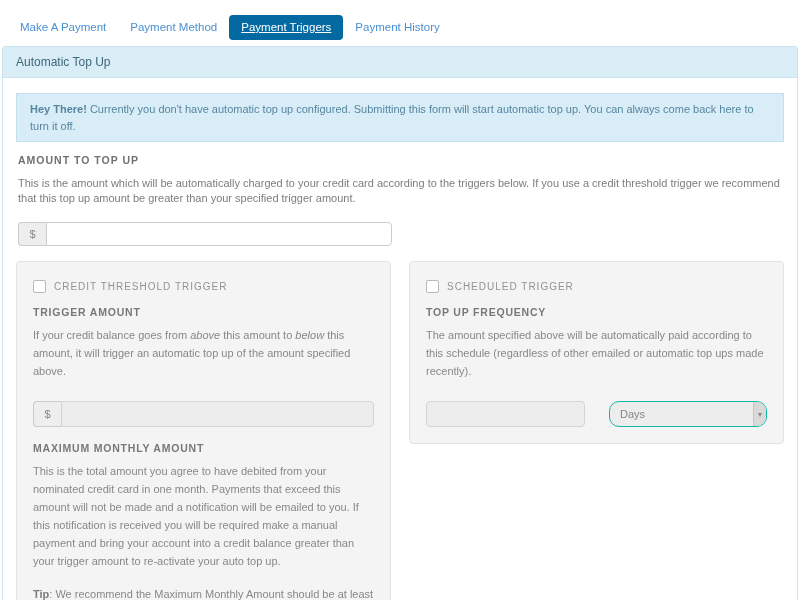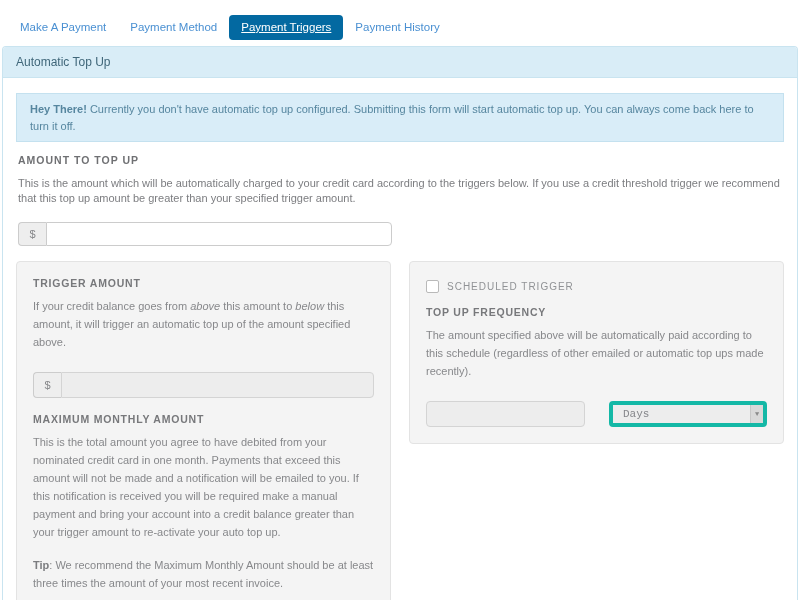--- a/index.html
+++ b/index.html
@@ -125,6 +125,10 @@
     <div class="wells">
 
       <div class="well">
+        <div class="check-row">
+          <input type="checkbox" class="cbox" style="">
+          <label class="check-label">CREDIT THRESHOLD TRIGGER</label>
+        </div>
 
         <div class="well-h">TRIGGER AMOUNT</div>
         <p><span>If your credit balance goes from </span><em>above</em><span> this amount to </span><em>below</em><span> this amount, it will trigger an automatic top up of the amount specified above.</span></p>

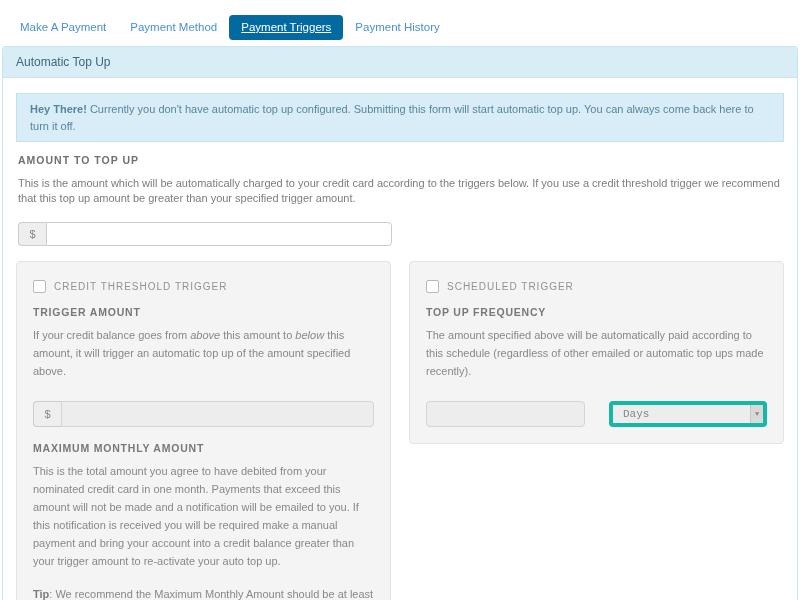--- a/index.html
+++ b/index.html
@@ -85,8 +85,8 @@
   .freq-row { display: flex; gap: 24px; }
   .freq-input { width: 157px; height: 26px; }
   .select {
-    width: 158px; height: 26px; background: #ededed; border: 4px solid #14b8a6;
-    border-radius: 4px; display: flex; align-items: center; cursor: pointer; overflow: hidden; font-family: Liberation Mono, monospace;
+    width: 158px; height: 26px; background: #ededed; border: 1px solid #14b8a6;
+    border-radius: 10px; display: flex; align-items: center; cursor: pointer; overflow: hidden;
   }
   .select .sel-text { flex: 1; padding: 0 10px; color: #85868a; font-size: 11px; }
   .select .sel-arrow {

